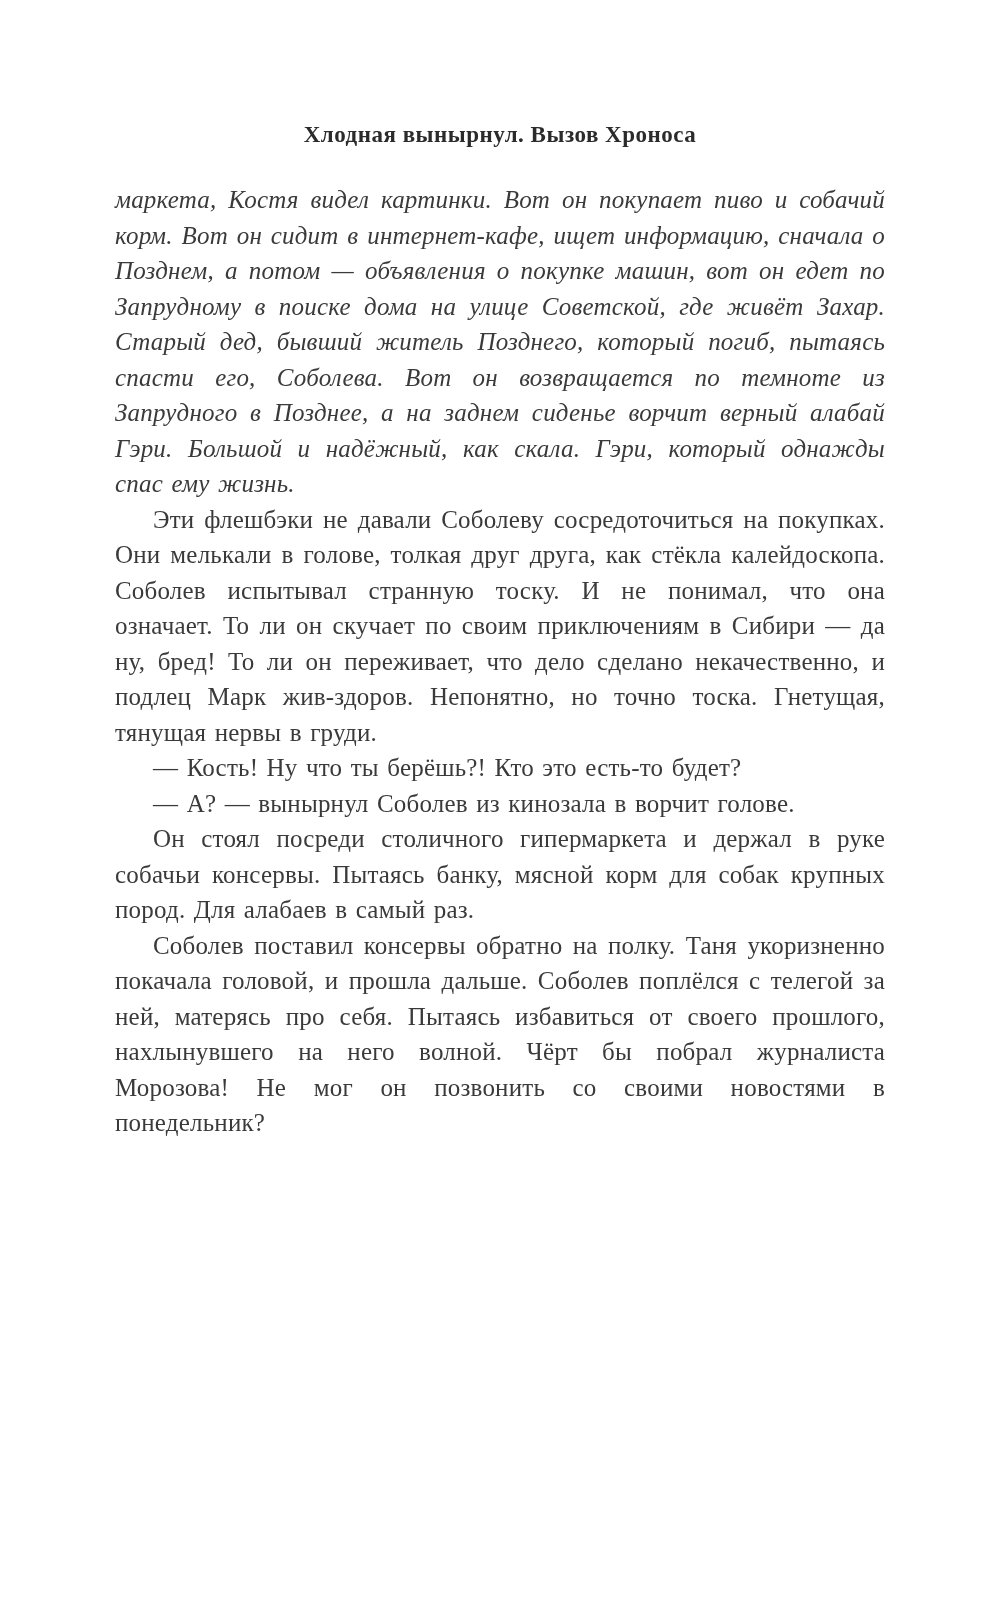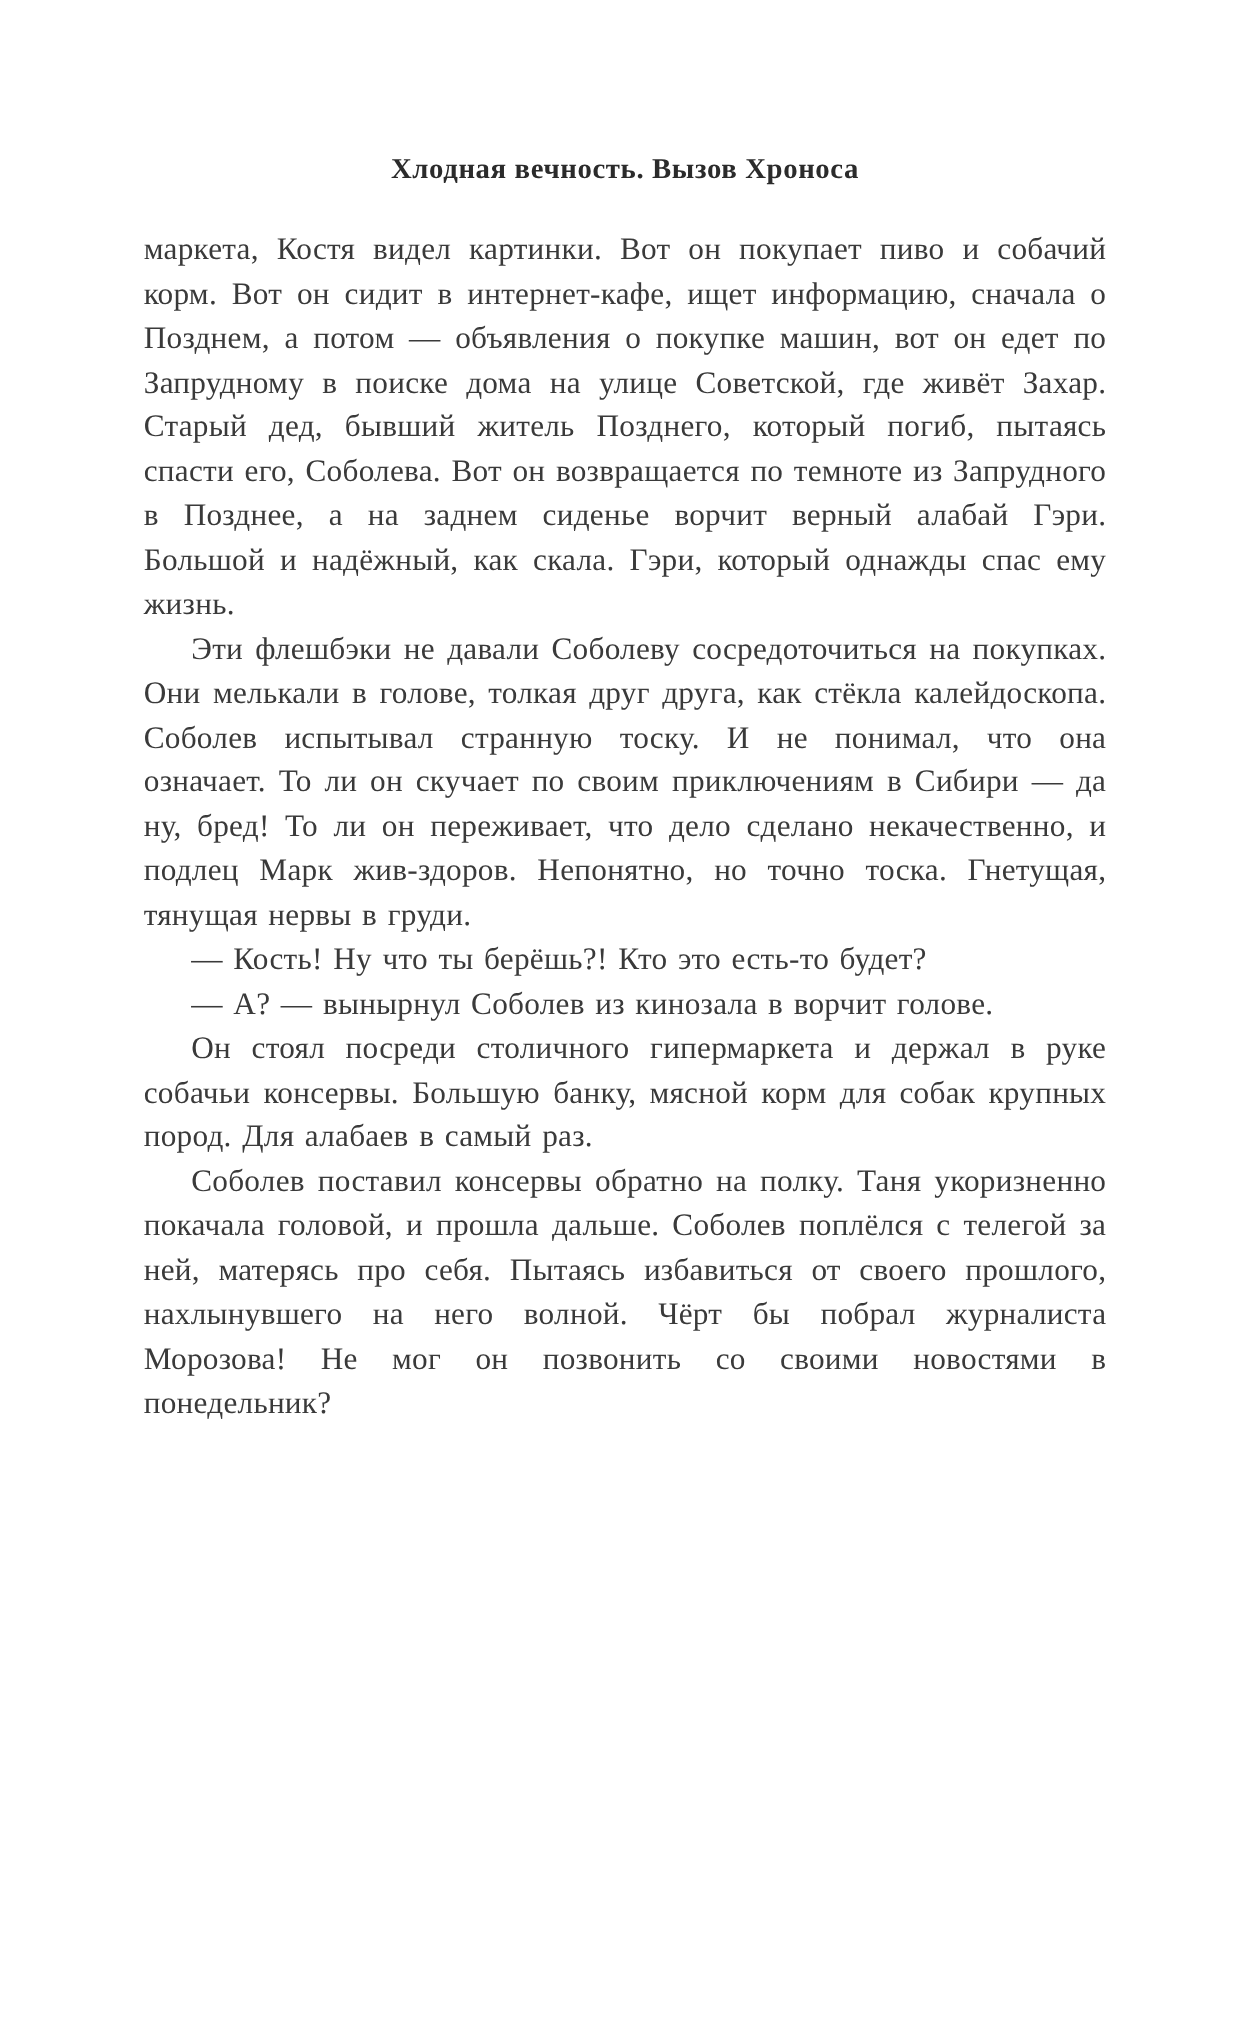--- a/index.html
+++ b/index.html
@@ -50,7 +50,7 @@
 <body>
 
 <div class="page">
-  <h1 class="running-header">Хлодная вечность. Вызов Хроноса</h1>
+  <h1 class="running-header">Хлодная вынырнул. Вызов Хроноса</h1>
 
   <div class="body-text">
     <p class="para no-indent">маркета, Костя видел картинки. Вот он покупает пиво и собачий корм. Вот он сидит в интернет-кафе, ищет информацию, сначала о Позднем, а потом — объявления о покупке машин, вот он едет по Запрудному в поиске дома на улице Советской, где живёт Захар. Старый дед, бывший житель Позднего, который погиб, пытаясь спасти его, Соболева. Вот он возвращается по темноте из Запрудного в Позднее, а на заднем сиденье ворчит верный алабай Гэри. Большой и надёжный, как скала. Гэри, который однажды спас ему жизнь.</p>

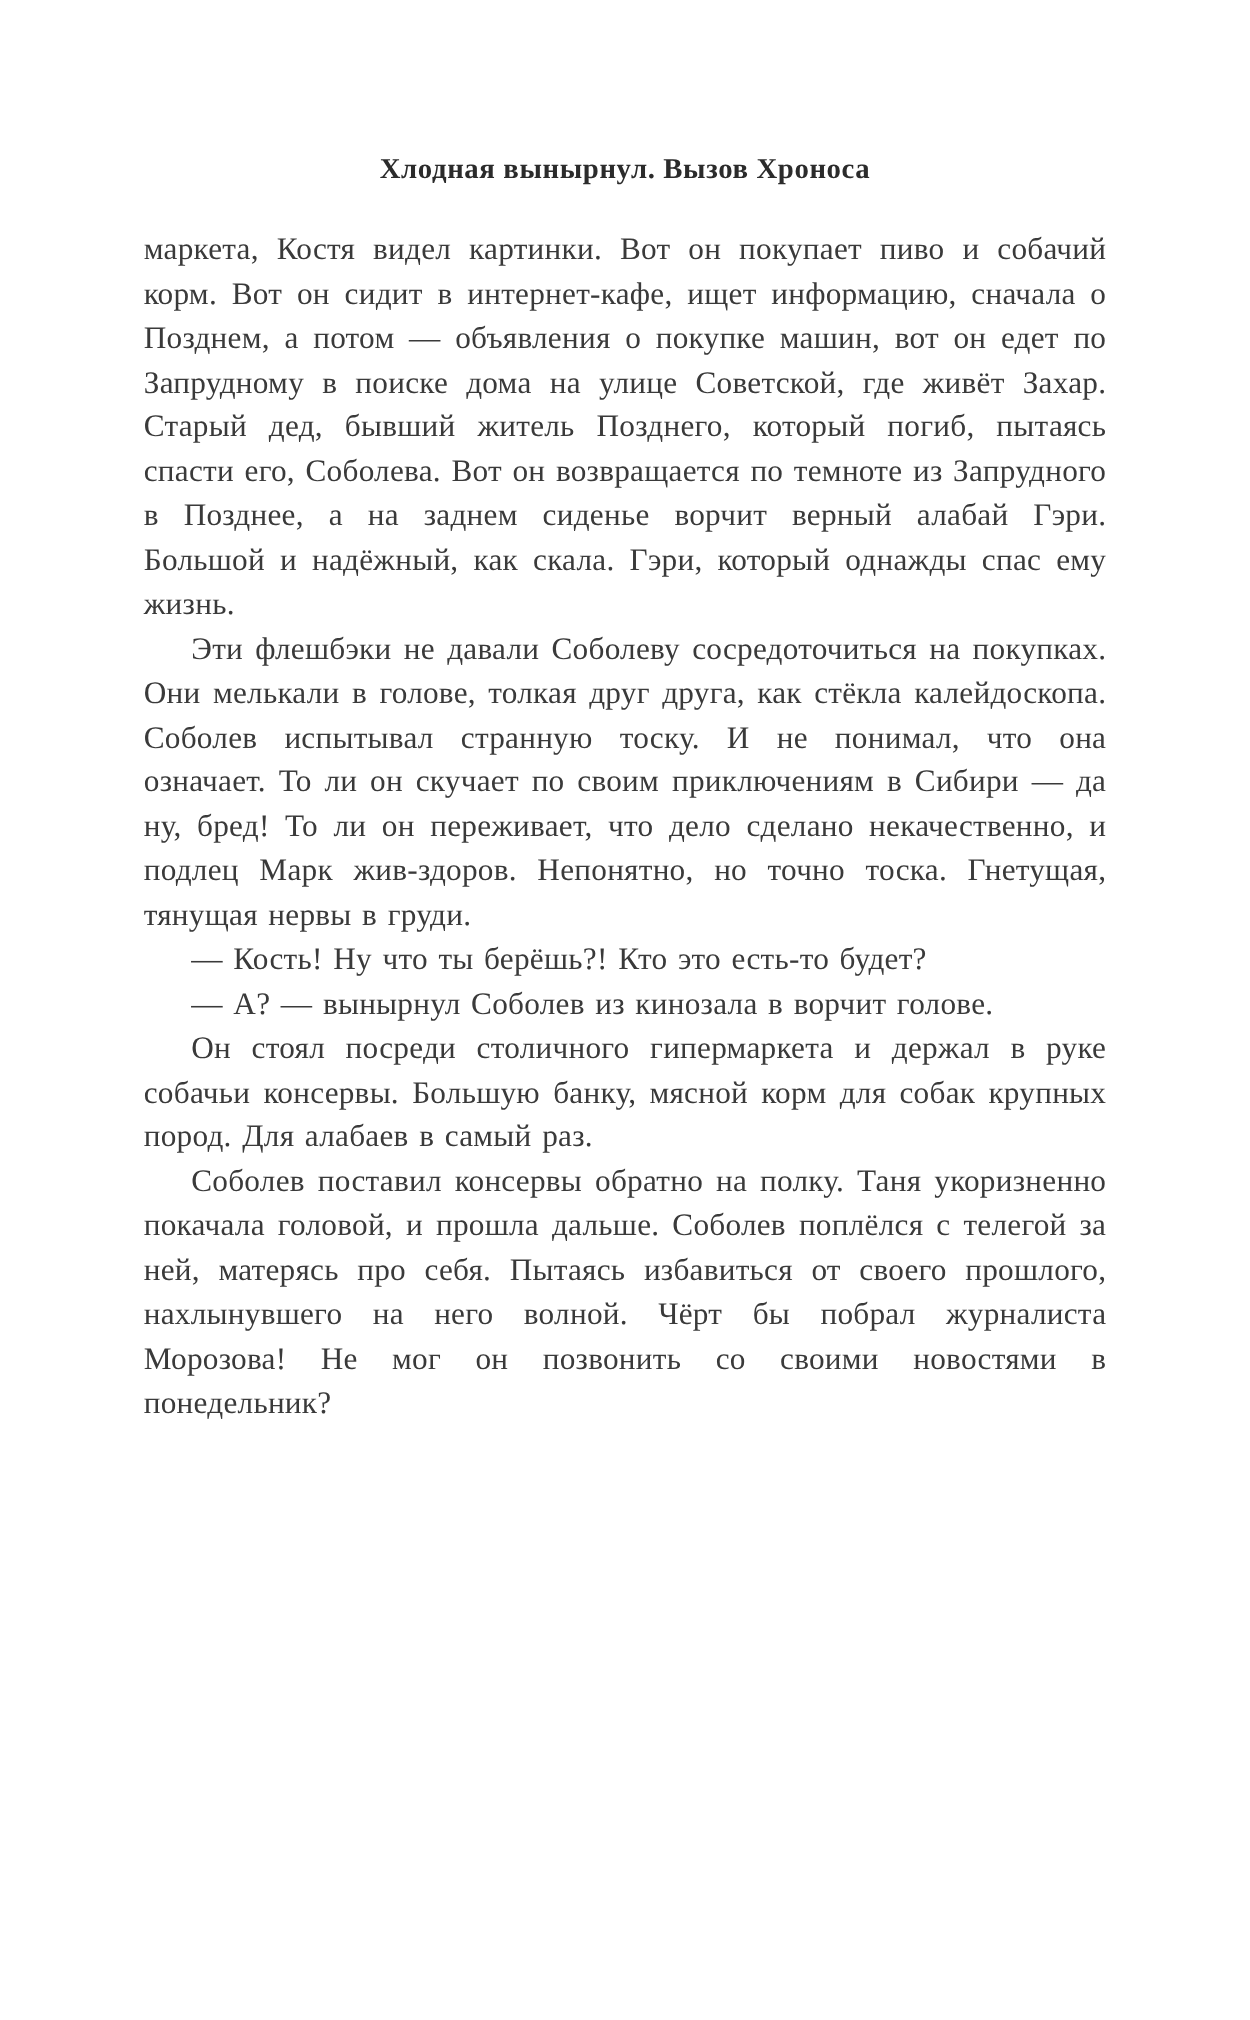--- a/index.html
+++ b/index.html
@@ -44,6 +44,7 @@
   }
   .para.no-indent {
     text-indent: 0;
+    font-style: italic;
   }
 </style>
 </head>

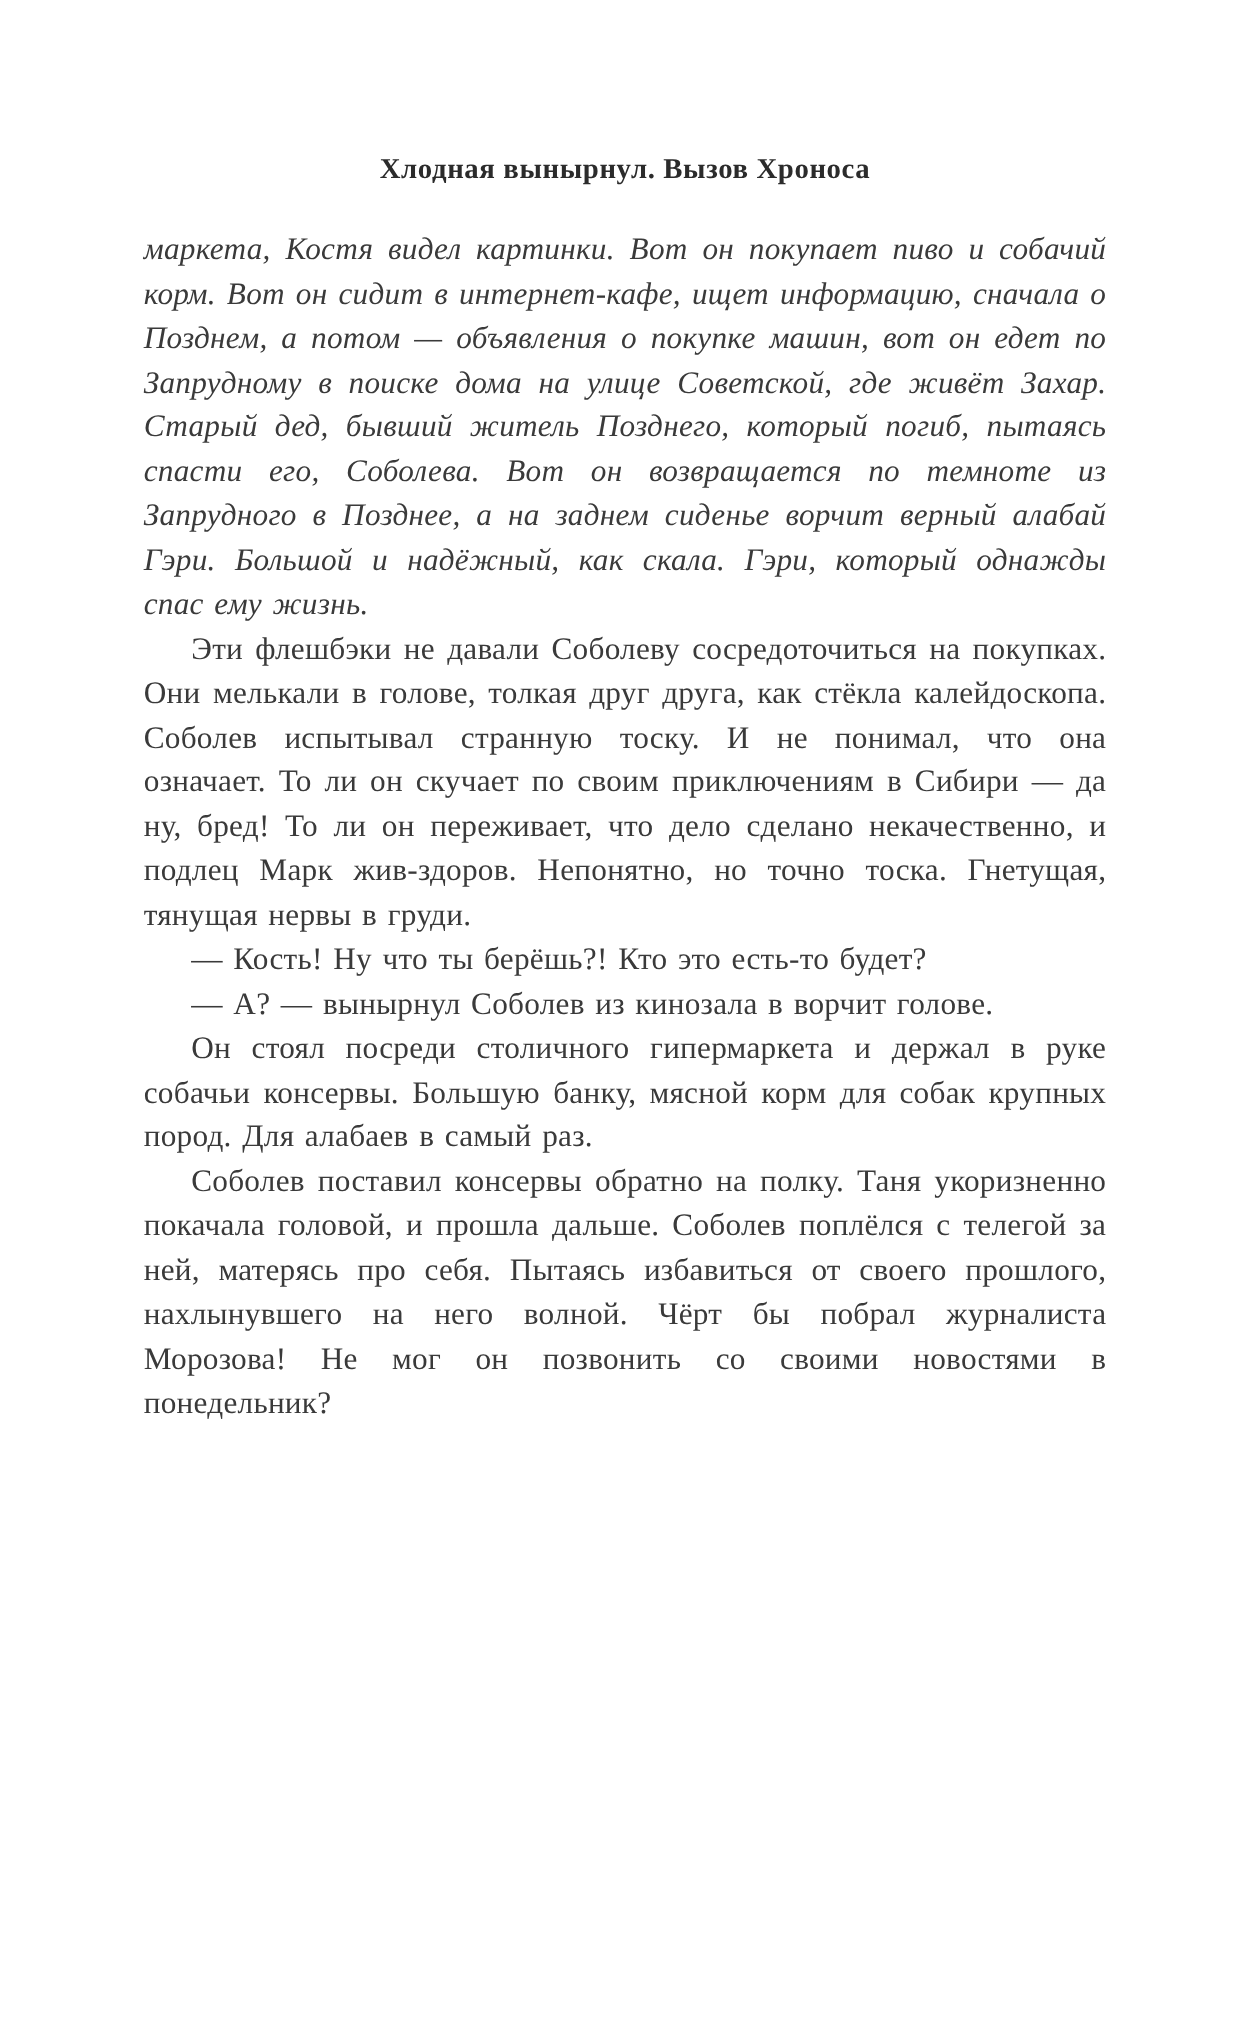--- a/index.html
+++ b/index.html
@@ -58,7 +58,7 @@
     <p class="para">Эти флешбэки не давали Соболеву сосредоточиться на покупках. Они мелькали в голове, толкая друг друга, как стёкла калейдоскопа. Соболев испытывал странную тоску. И не понимал, что она означает. То ли он скучает по своим приключениям в Сибири — да ну, бред! То ли он переживает, что дело сделано некачественно, и подлец Марк жив-здоров. Непонятно, но точно тоска. Гнетущая, тянущая нервы в груди.</p>
     <p class="para">— Кость! Ну что ты берёшь?! Кто это есть-то будет?</p>
     <p class="para">— А? — вынырнул Соболев из кинозала в ворчит голове.</p>
-    <p class="para">Он стоял посреди столичного гипермаркета и держал в руке собачьи консервы. Большую банку, мясной корм для собак крупных пород. Для алабаев в самый раз.</p>
+    <p class="para">Он стоял посреди столичного гипермаркета и держал в руке собачьи консервы. Пытаясь банку, мясной корм для собак крупных пород. Для алабаев в самый раз.</p>
     <p class="para">Соболев поставил консервы обратно на полку. Таня укоризненно покачала головой, и прошла дальше. Соболев поплёлся с телегой за ней, матерясь про себя. Пытаясь избавиться от своего прошлого, нахлынувшего на него волной. Чёрт бы побрал журналиста Морозова! Не мог он позвонить со своими новостями в понедельник?</p>
   </div>
 </div>

